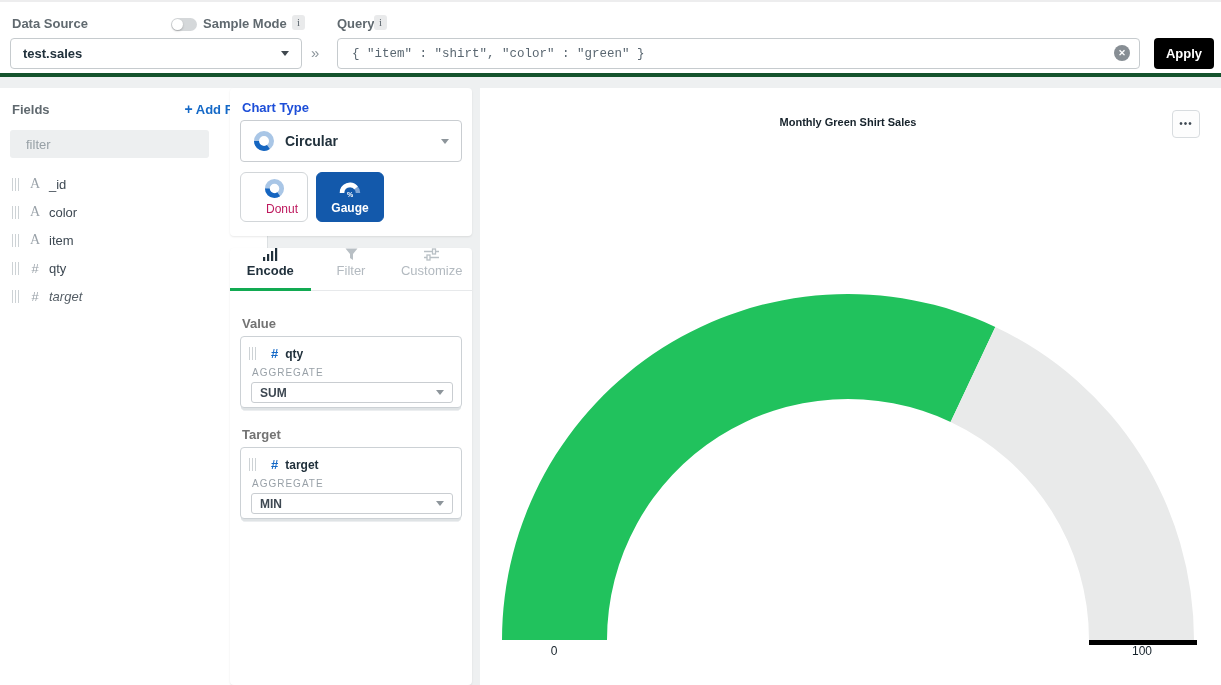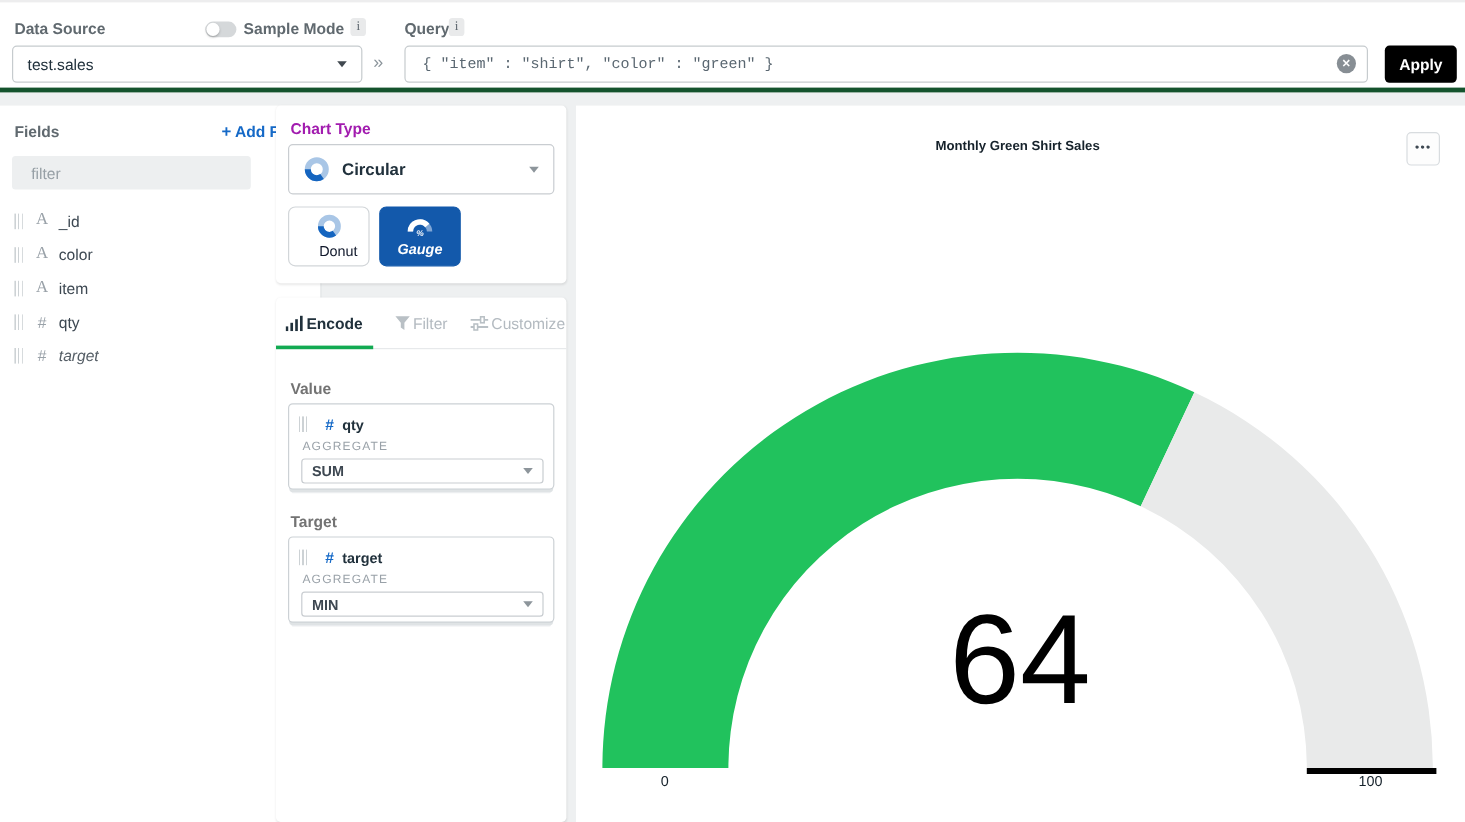--- a/index.html
+++ b/index.html
@@ -23,7 +23,7 @@
   .badge-query { left:374px; }
   .ds-select { position:absolute; left:10px; top:36px; width:292px; height:31px; background:#fff;
                border:1px solid #c6cbce; border-radius:4px; display:flex; align-items:center;
-               padding:0 12px; cursor:pointer; }
+               padding:0 12px; cursor:pointer;font-weight:bold; }
   .ds-select .txt { font-size:13px; color:#21313c; }
   .caret { width:0; height:0; border-left:4.5px solid transparent; border-right:4.5px solid transparent;
            border-top:5.5px solid #40484f; margin-left:auto; }

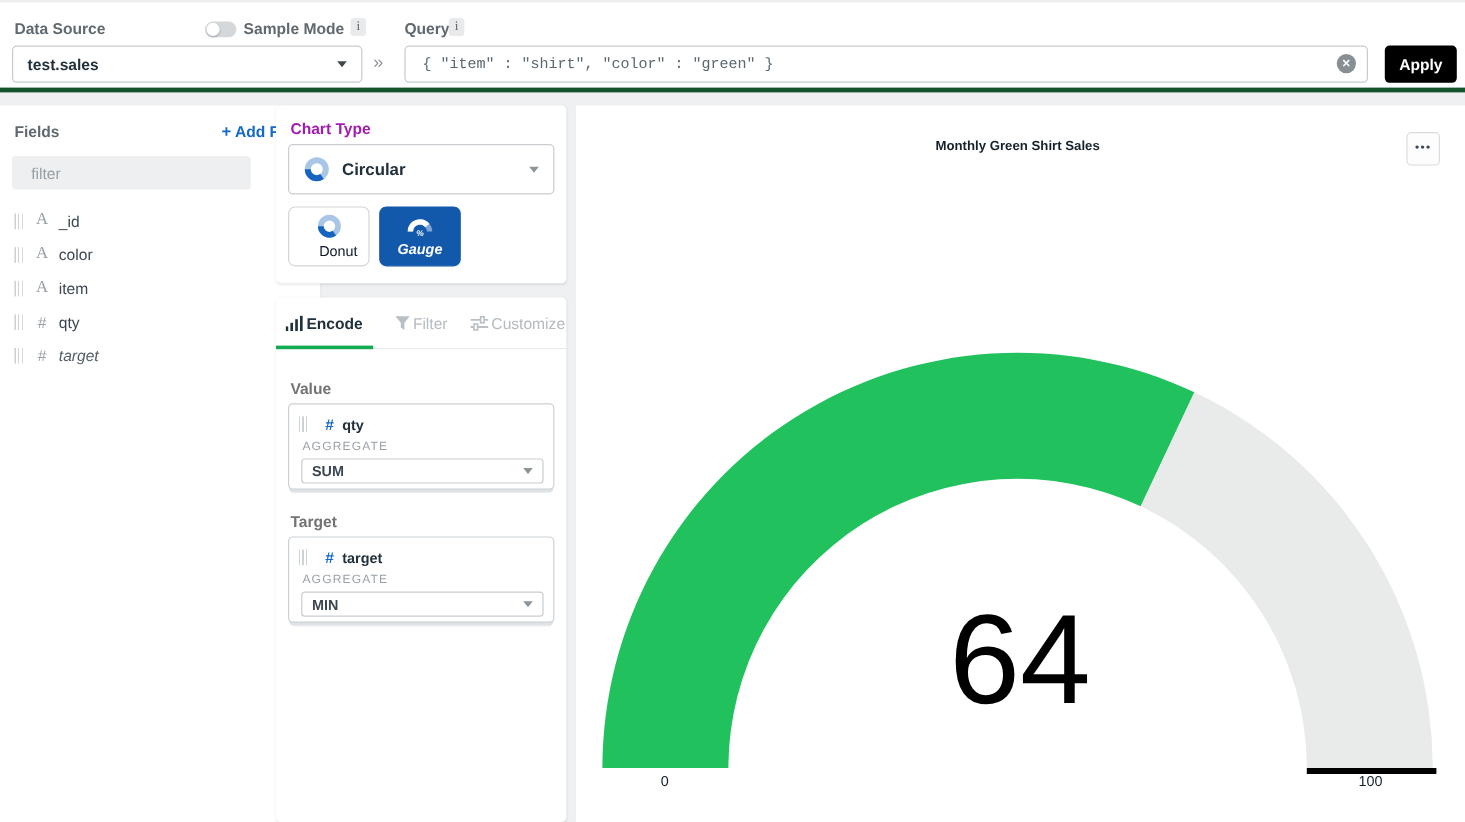--- a/index.html
+++ b/index.html
@@ -62,7 +62,7 @@
   
   .card { position:absolute; background:#fff; border-radius:4px; box-shadow:0 1px 2px rgba(0,0,0,.09); }
   .charttype-card { left:230px; top:88px; width:242px; height:148px; }
-  .card-title { position:absolute; left:12px; top:12px; font-size:13px; font-weight:bold; color:#a21caf; }
+  .card-title { position:absolute; left:12px; top:12px; font-size:13px; font-weight:bold; color:#1d4ed8; }
   .ct-select { position:absolute; left:10px; top:32px; width:222px; height:42px; border:1px solid #c9cdd1;
                border-radius:4px; display:flex; align-items:center; padding:0 12px; gap:10px; cursor:pointer; }
   .ct-select .txt { font-size:14px; font-weight:bold; color:#21313c; }

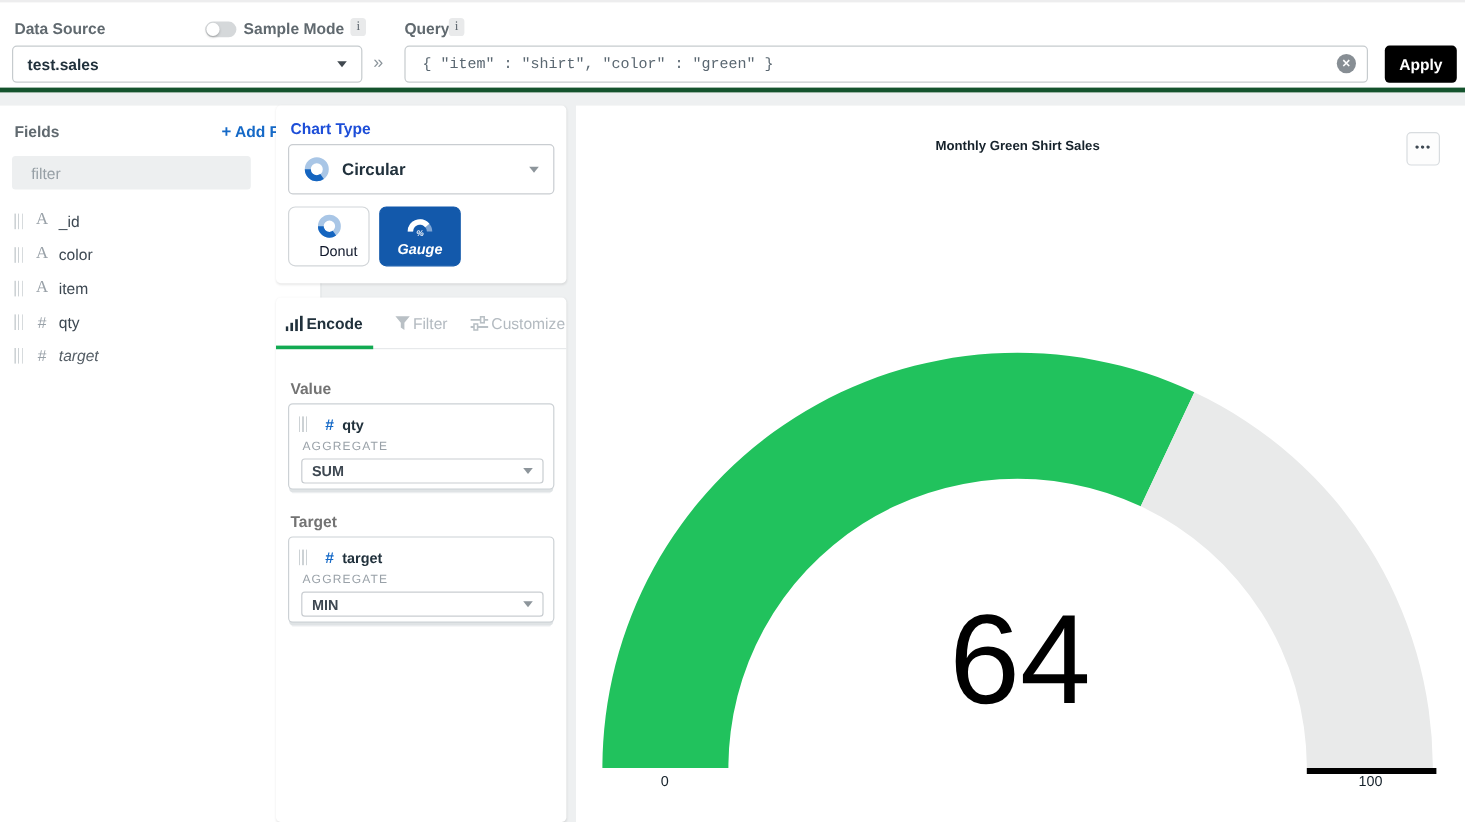--- a/index.html
+++ b/index.html
@@ -70,7 +70,7 @@
                  display:flex; flex-direction:column; align-items:center; justify-content:center; gap:3px; }
   .subtype-btn .lbl { font-size:12px; }
   .btn-donut { left:10px; background:#fff; border:1px solid #d2d6d9; }
-  .btn-donut .lbl { color:#0f172a;margin-left:16px; }
+  .btn-donut .lbl { color:#be185d;margin-left:16px; }
   .btn-gauge { left:86px; background:#1359ab; border:1px solid #1359ab;font-style:italic; }
   .btn-gauge .lbl { color:#fff; font-weight:bold; }
 

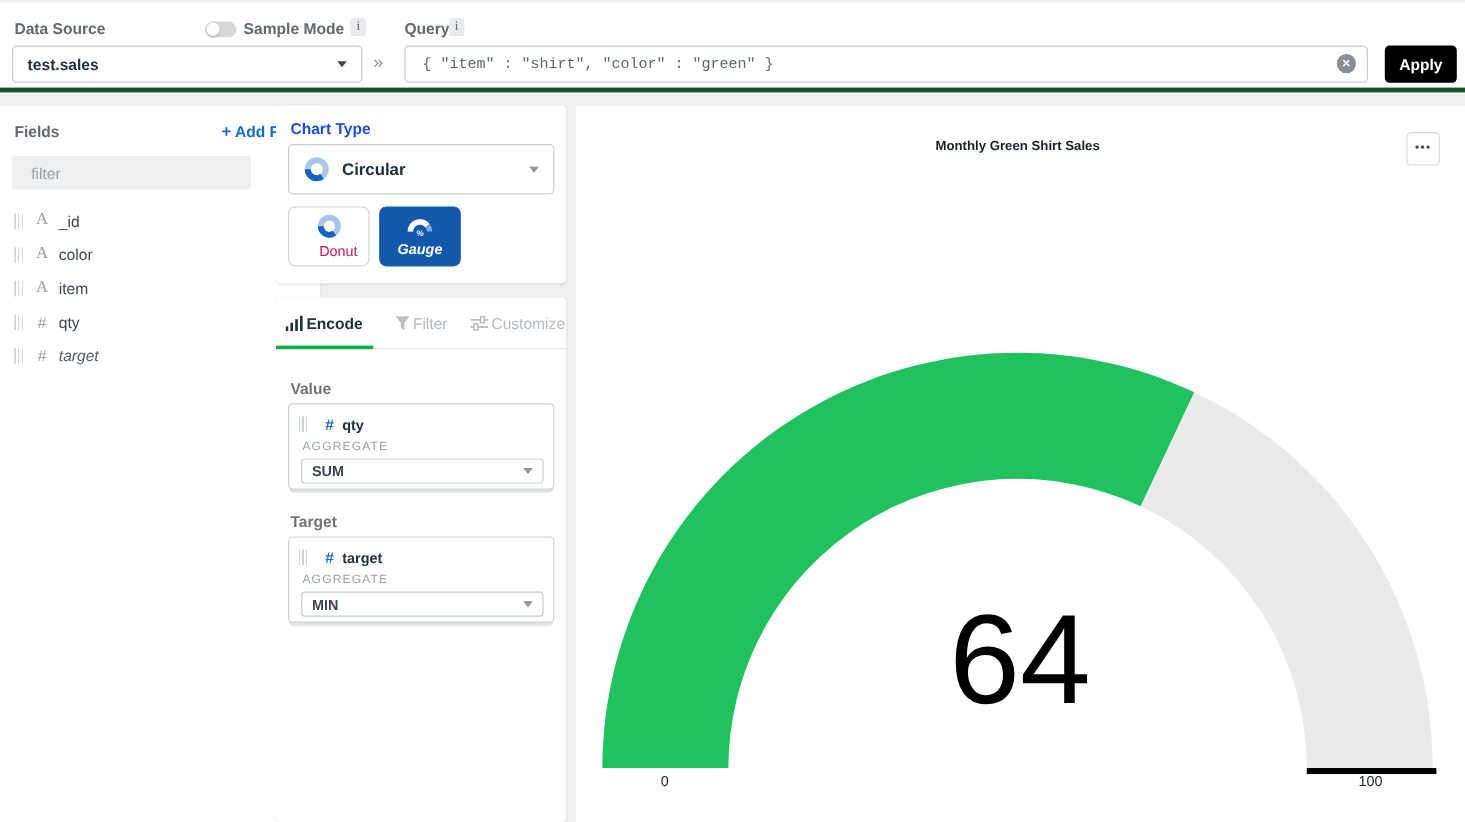--- a/index.html
+++ b/index.html
@@ -71,7 +71,7 @@
   .subtype-btn .lbl { font-size:12px; }
   .btn-donut { left:10px; background:#fff; border:1px solid #d2d6d9; }
   .btn-donut .lbl { color:#be185d;margin-left:16px; }
-  .btn-gauge { left:86px; background:#1359ab; border:1px solid #1359ab;font-style:italic; }
+  .btn-gauge { left:86px; background:#1359ab; border:1px solid #1359ab; }
   .btn-gauge .lbl { color:#fff; font-weight:bold; }
 
   .encode-card { left:230px; top:248px; width:242px; height:437px; }

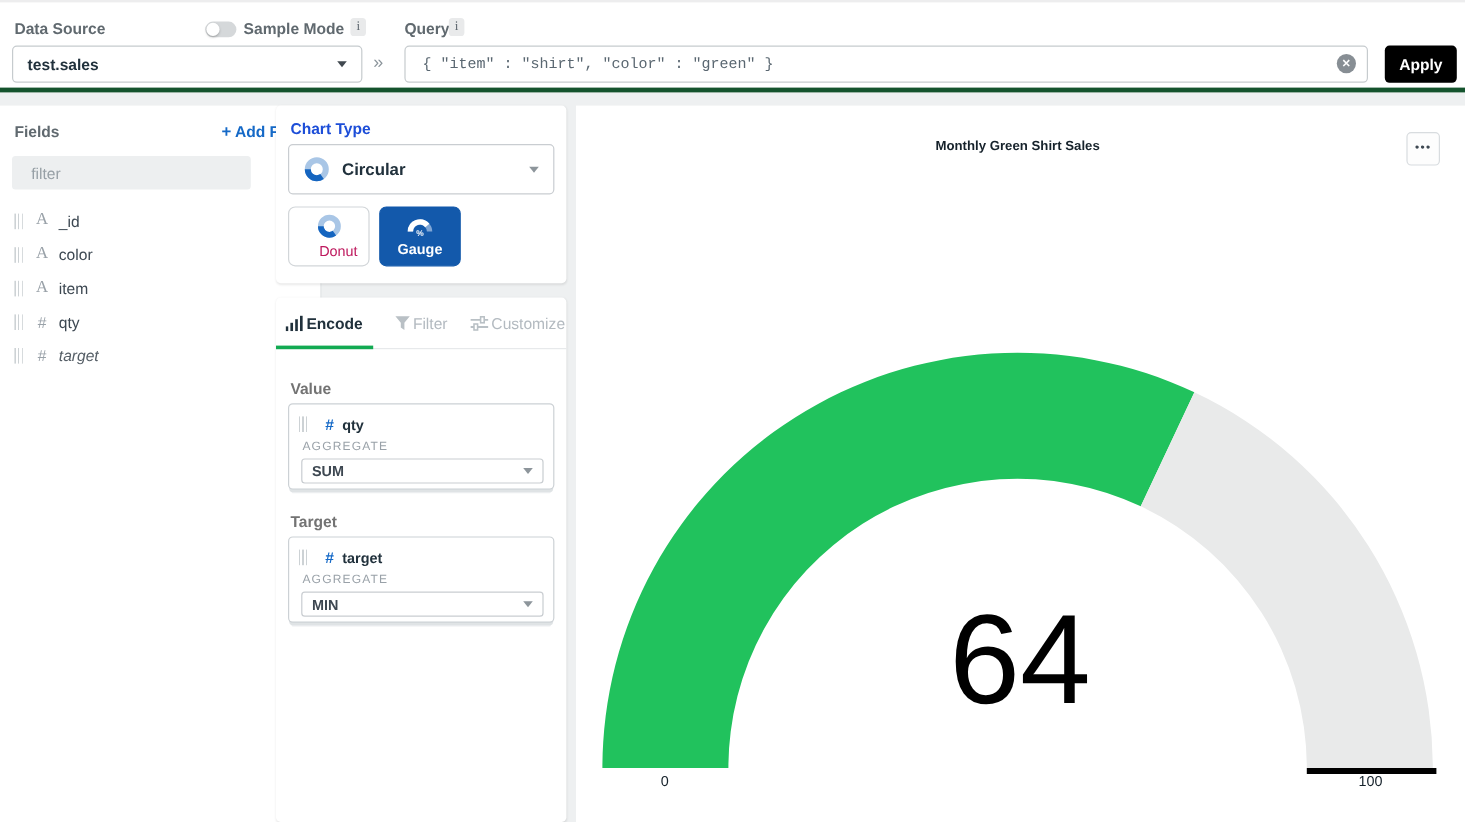--- a/index.html
+++ b/index.html
@@ -77,7 +77,7 @@
   .encode-card { left:230px; top:248px; width:242px; height:437px; }
   .tabs { position:absolute; left:0; top:0; width:100%; height:43px; display:flex;
           border-bottom:1px solid #e7e9eb; }
-  .tab { flex:1; display:flex; flex-direction:row; align-items:center; justify-content:center; gap:2px;
+  .tab { flex:1; display:flex; flex-direction:column; align-items:center; gap:2px;
          cursor:pointer; position:relative; }
   .tab .lbl { font-size:13px; color:#b3bac0; }
   .tab.active .lbl { color:#21313c; font-weight:bold; }

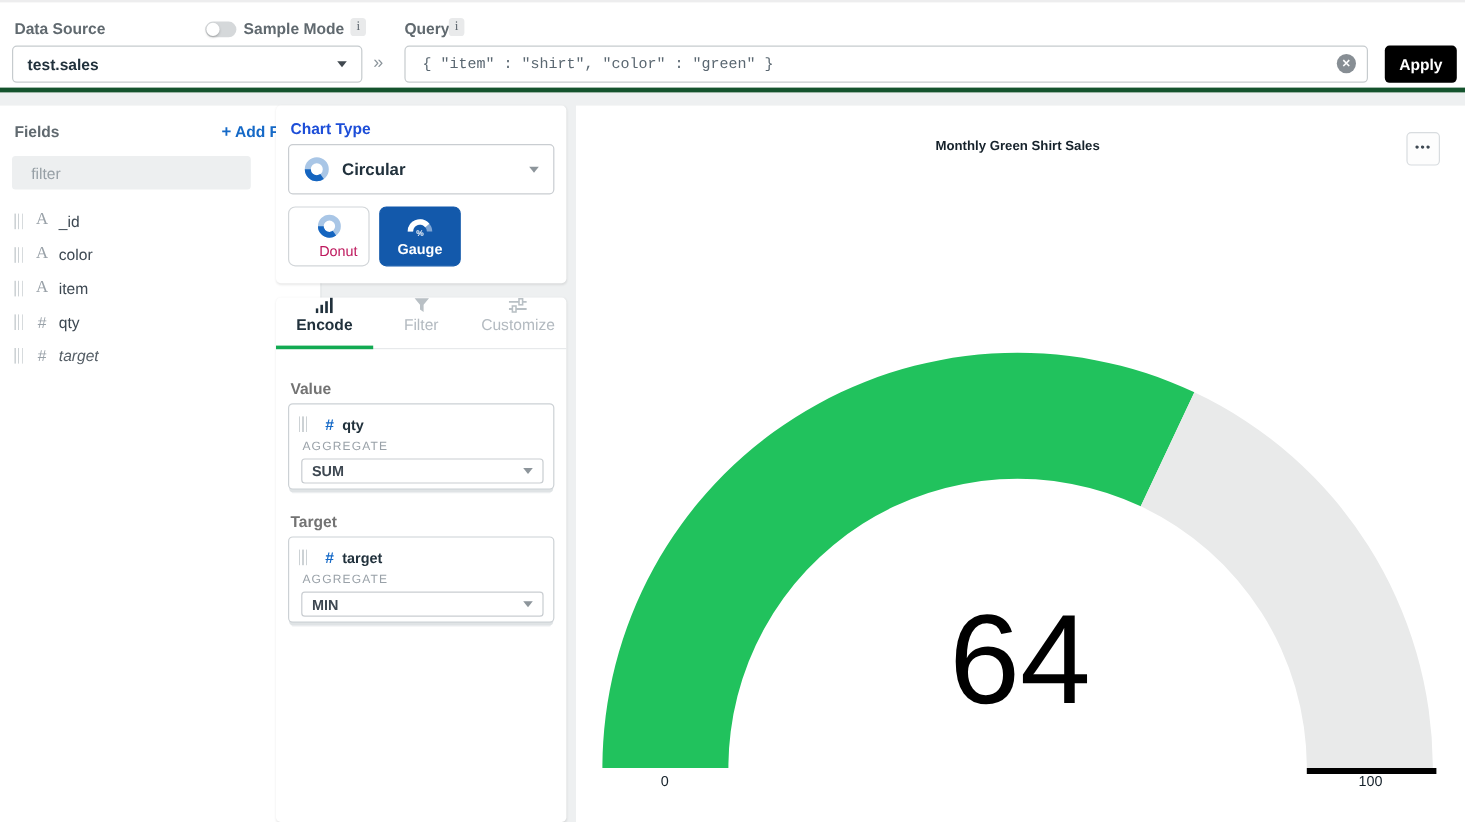--- a/index.html
+++ b/index.html
@@ -283,7 +283,6 @@
         <line x1="609" y1="554.5" x2="717" y2="554.5" stroke="#000000" stroke-width="5"></line>
       </svg>
 
-    <span class="gauge-value">64</span>
     <span class="gauge-tick-label gauge-min-label">0</span>
     <span class="gauge-tick-label gauge-max-label">100</span>
   </div>

